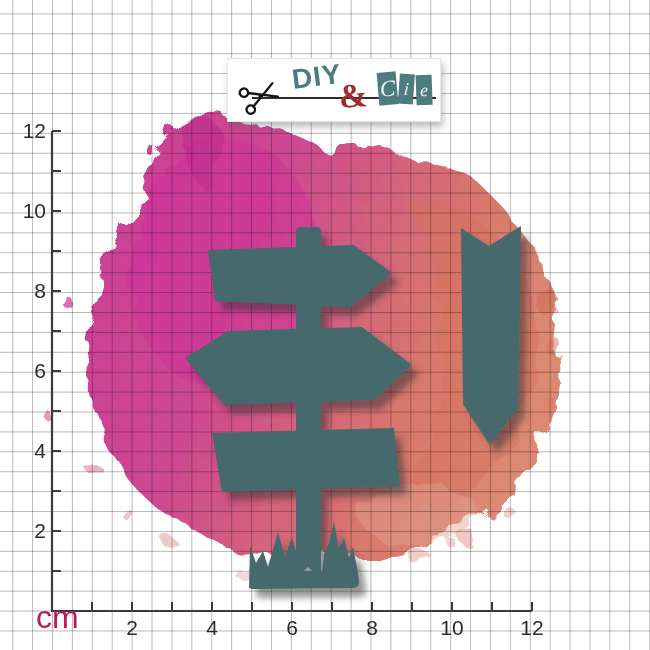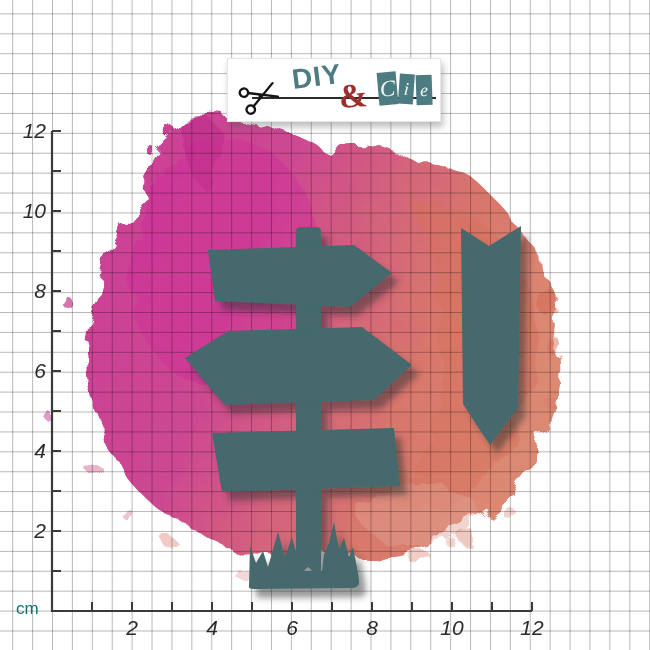--- a/index.html
+++ b/index.html
@@ -18,7 +18,7 @@
     background-size:19.92px 19.92px;
     background-position:12.2px 13.4px;
   }
-  .lab{position:absolute;font-size:21px;color:#2b2b2b;line-height:24px;font-style:italic;}
+  .lab{position:absolute;font-size:21px;color:#2b2b2b;line-height:24px;}
   .lab-x{width:40px;text-align:center;top:616px;}
   .lab-y{width:36px;text-align:right;left:10px;}
   #unit-label{

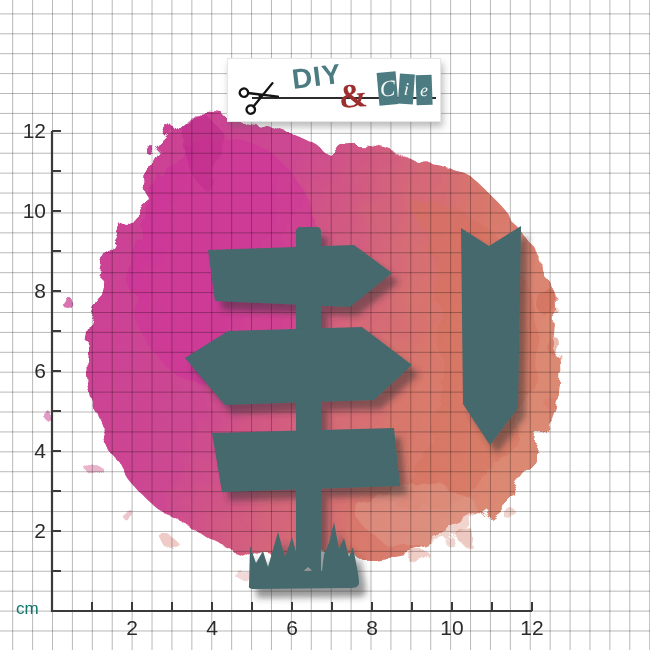--- a/index.html
+++ b/index.html
@@ -22,7 +22,7 @@
   .lab-x{width:40px;text-align:center;top:616px;}
   .lab-y{width:36px;text-align:right;left:10px;}
   #unit-label{
-    position:absolute;left:16px;top:599px;font-size:17px;color:#0f766e;
+    position:absolute;left:36px;top:599px;font-size:32px;color:#be185d;
   }
   
   #logo{

